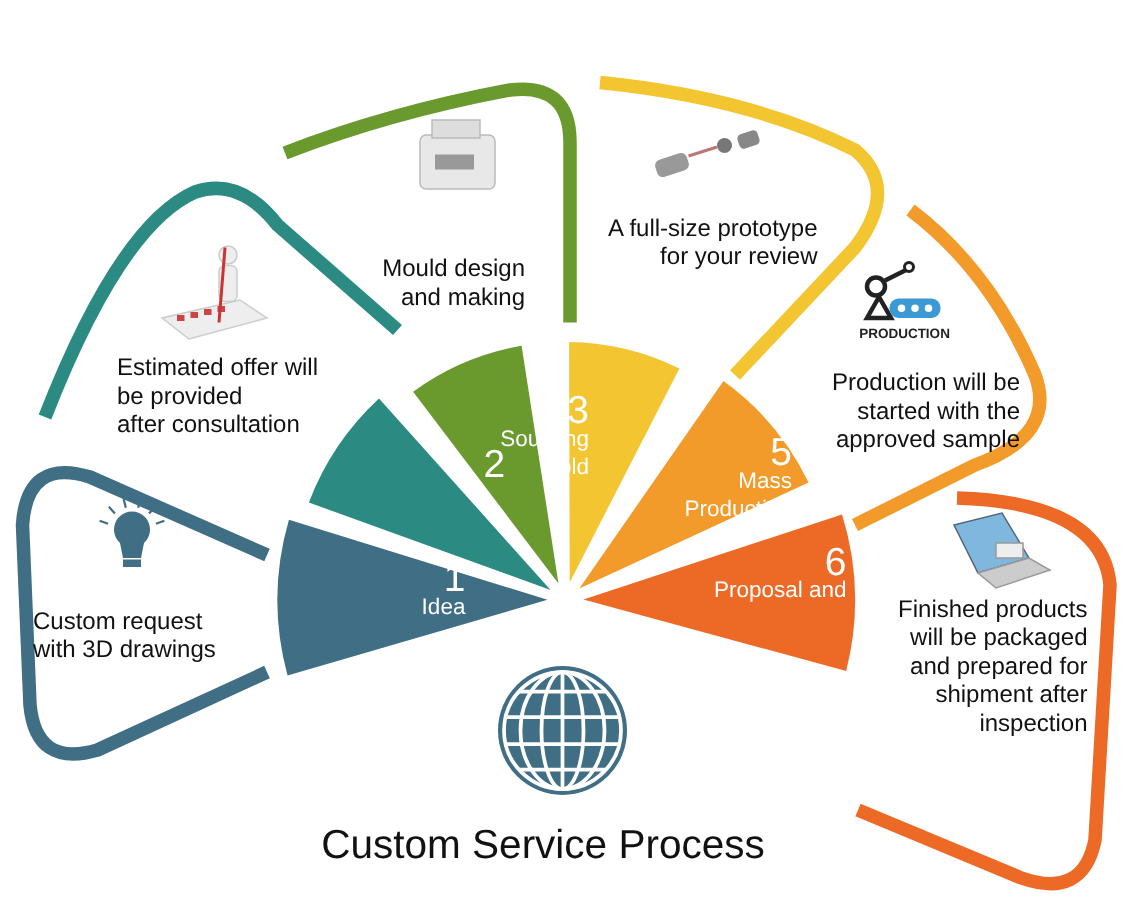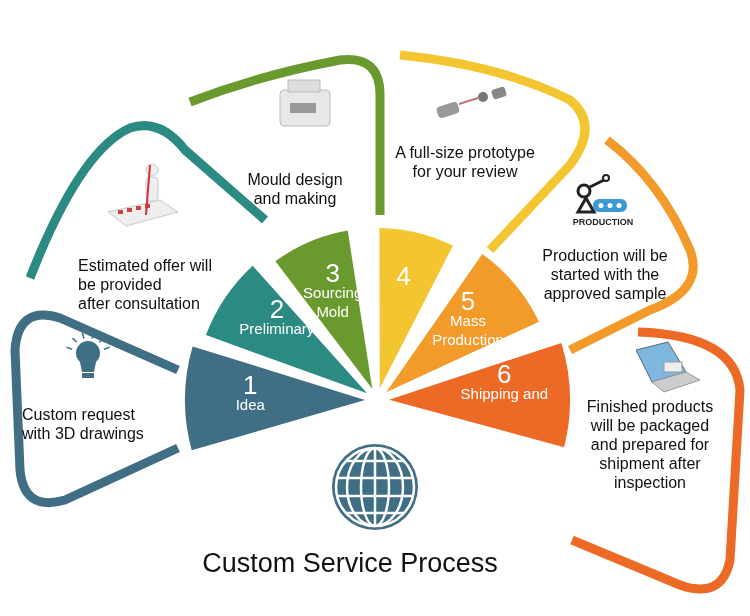--- a/index.html
+++ b/index.html
@@ -5,7 +5,7 @@
   html, body { margin: 0; padding: 0; background: #ffffff; }
   body { width: 750px; height: 616px; position: relative; overflow: hidden; font-family: "Liberation Sans", sans-serif; }
   #stage { position: absolute; left: 0; top: 0; width: 750px; height: 616px; }
-  .lbl { position: absolute; text-align: center; color: #111; font-size: 16px; line-height: 19px; white-space: nowrap; }
+  .lbl { position: absolute; text-align: right; color: #111; font-size: 16px; line-height: 19px; white-space: nowrap; }
   .lbl.left { text-align: left; }
   .title { position: absolute; left: 0; width: 700px; top: 548px; text-align: center; font-size: 27px; color: #111; }
   .wnum { font-size: 26px; }

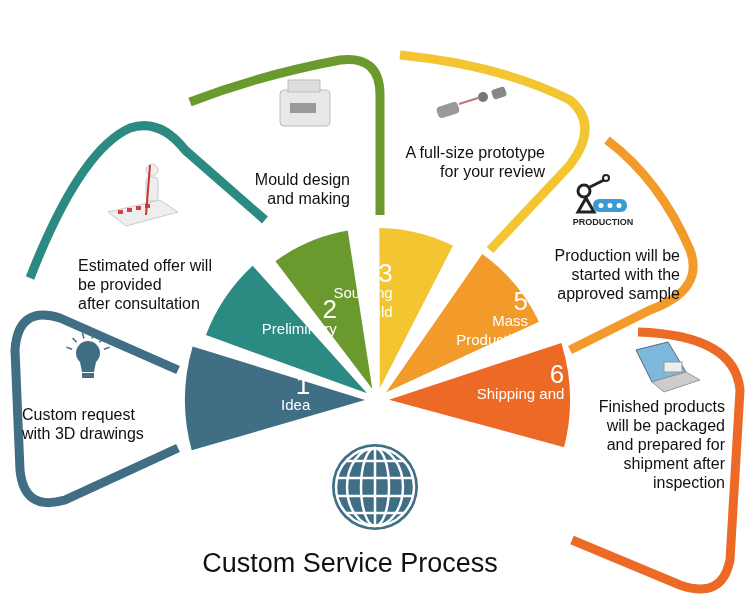--- a/index.html
+++ b/index.html
@@ -121,7 +121,7 @@
     </div>
     <div class="lbl left" style="left: 22px; top: 405px; white-space: pre;">Custom request
 with 3D drawings</div>
-    <div class="lbl left" style="left: 78px; top: 256px; white-space: pre;">Estimated offer will
+    <div class="lbl left" style="left: 78px; top: 236px; white-space: pre;">Estimated offer will
 be provided
 after consultation</div>
     <div class="lbl" style="left: 240px; top: 170px; width: 110px; white-space: pre;">Mould design

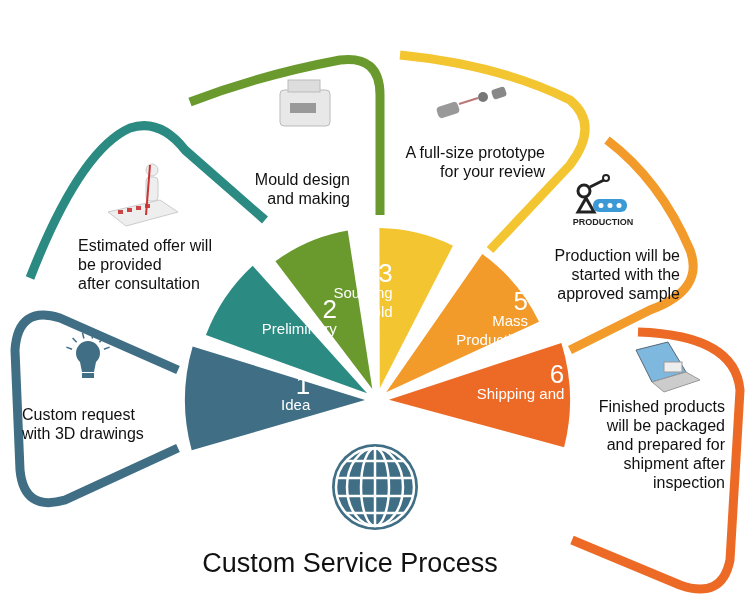--- a/index.html
+++ b/index.html
@@ -100,7 +100,6 @@
     </div>
     <div class="lbl" style="color: rgb(255, 255, 255); left: 216.869px; width: 120px; top: 300.461px;">
       <div class="wnum">2</div>
-      <div class="wtxt">Preliminary</div>
     </div>
     <div class="lbl" style="color: rgb(255, 255, 255); left: 272.644px; width: 120px; top: 263.504px;">
       <div class="wnum">3</div>

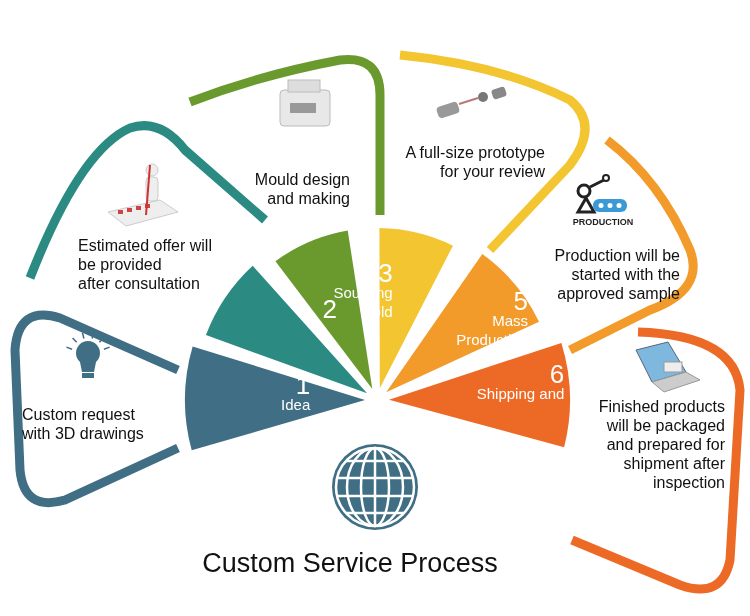--- a/index.html
+++ b/index.html
@@ -116,7 +116,7 @@
     </div>
     <div class="lbl" style="color: rgb(255, 255, 255); left: 444.336px; width: 120px; top: 364.666px;">
       <div class="wnum">6</div>
-      <div class="wtxt">Shipping and</div>
+      <div class="wtxt">Proposal and</div>
     </div>
     <div class="lbl left" style="left: 22px; top: 405px; white-space: pre;">Custom request
 with 3D drawings</div>

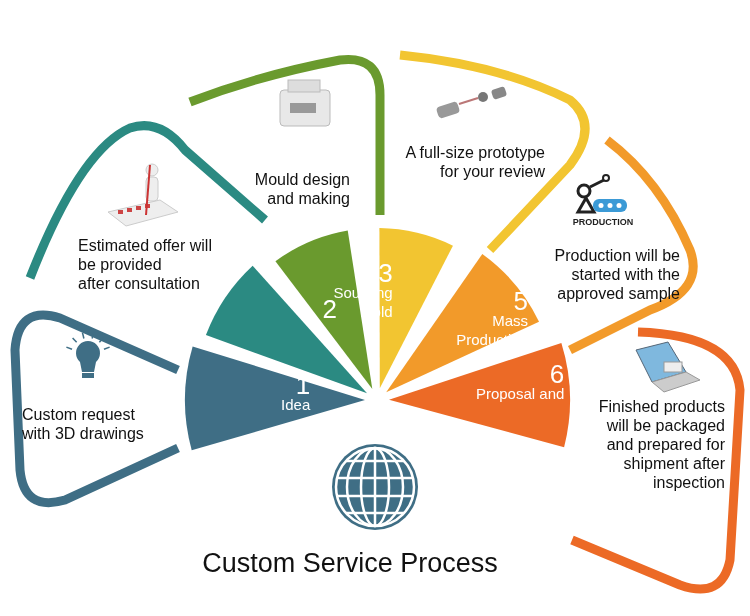--- a/index.html
+++ b/index.html
@@ -7,7 +7,7 @@
   #stage { position: absolute; left: 0; top: 0; width: 750px; height: 616px; }
   .lbl { position: absolute; text-align: right; color: #111; font-size: 16px; line-height: 19px; white-space: nowrap; }
   .lbl.left { text-align: left; }
-  .title { position: absolute; left: 0; width: 700px; top: 548px; text-align: center; font-size: 27px; color: #111; }
+  .title { position: absolute; left: 12px; width: 700px; top: 548px; text-align: center; font-size: 27px; color: #111; }
   .wnum { font-size: 26px; }
   .wtxt { font-size: 15px; }
 </style>

